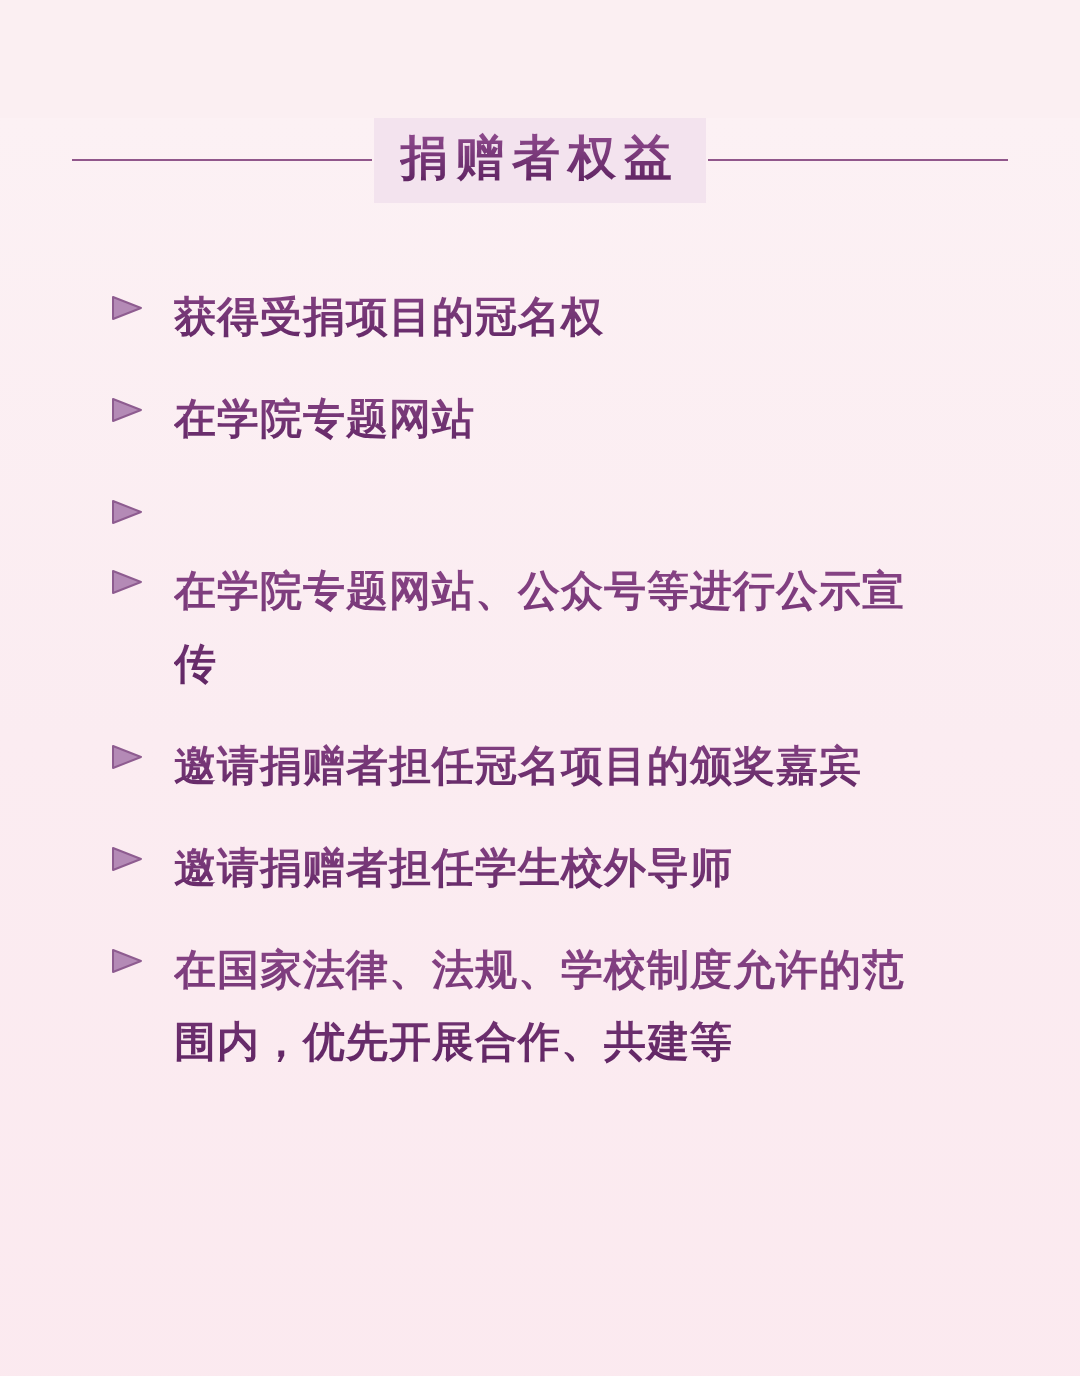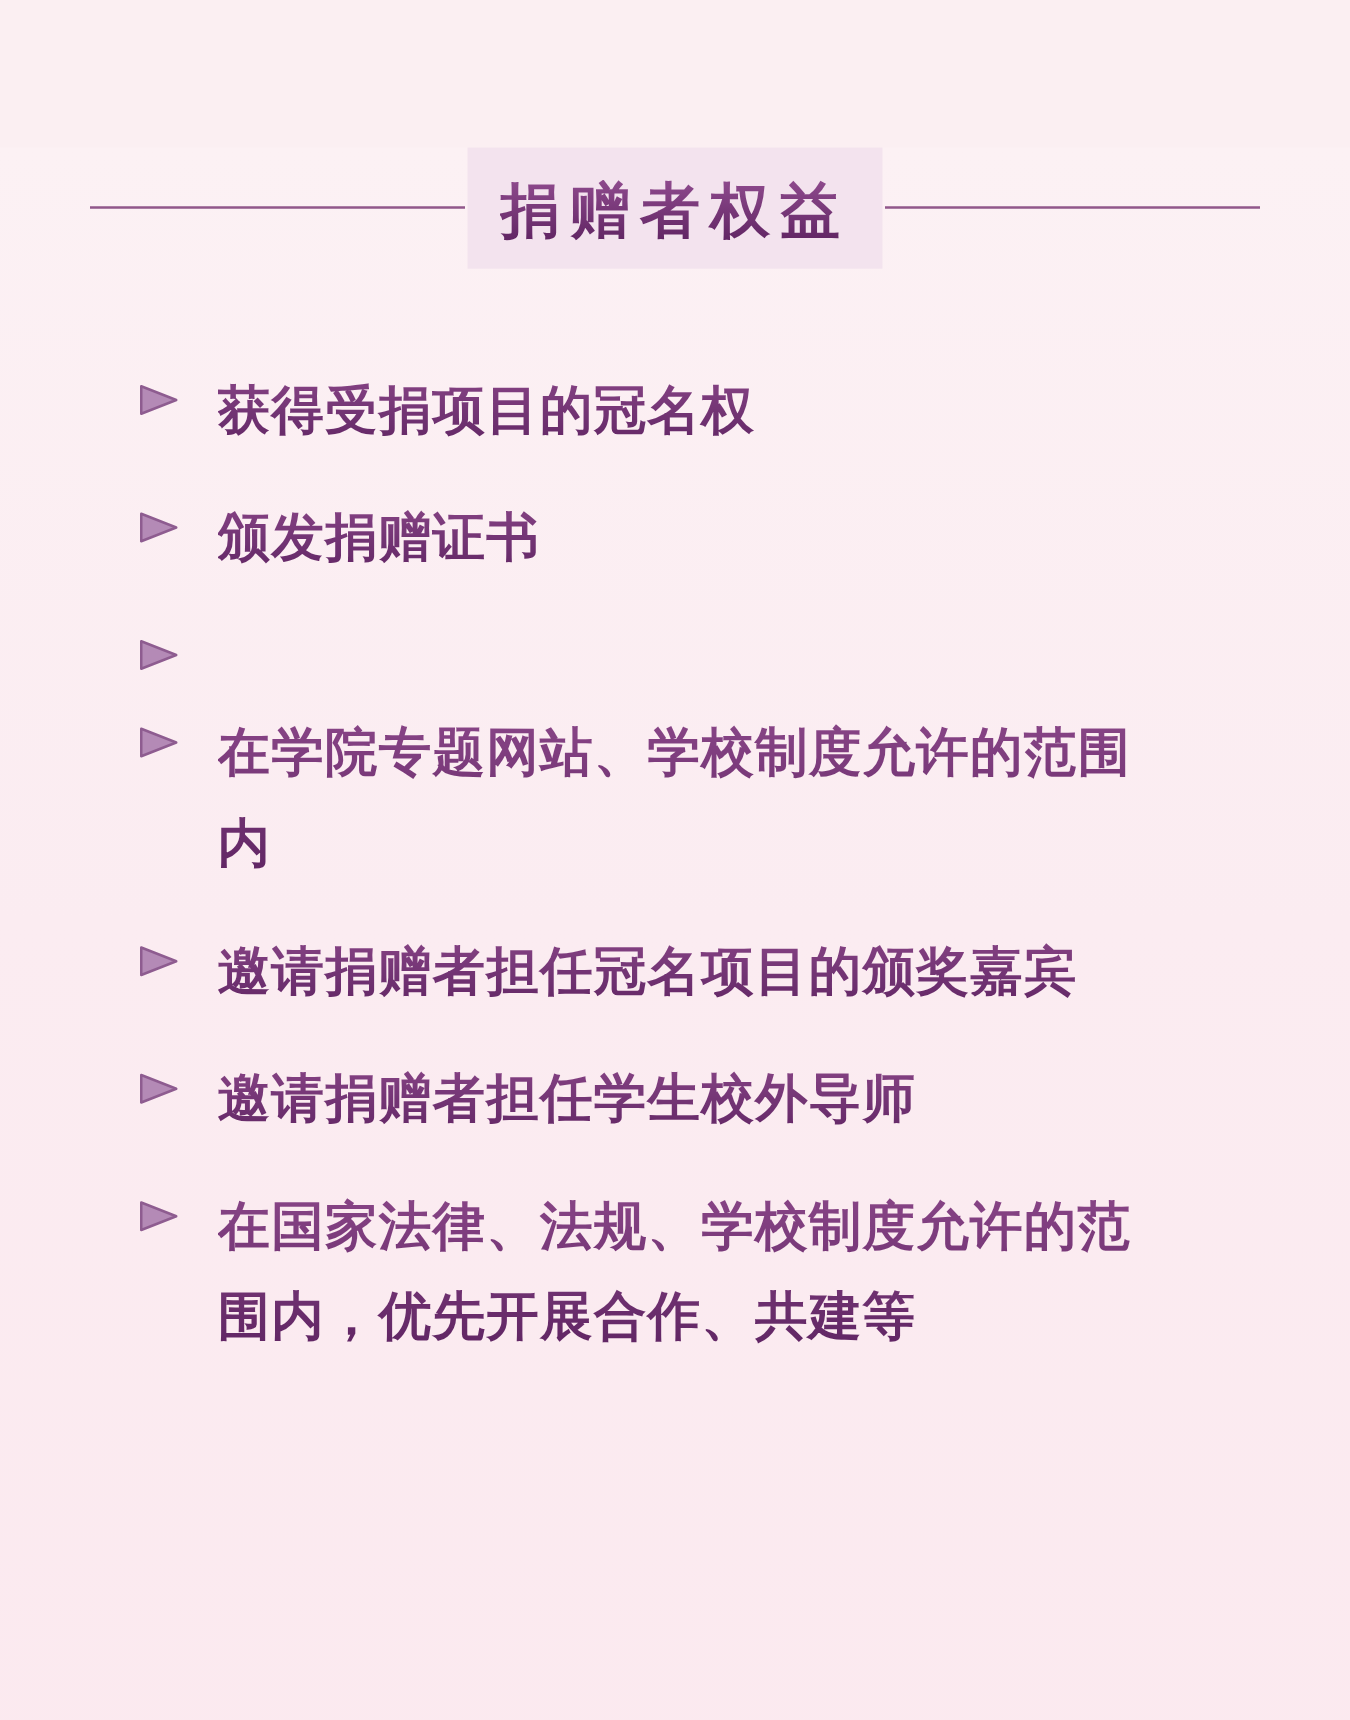--- a/index.html
+++ b/index.html
@@ -57,7 +57,6 @@
     -webkit-text-fill-color: transparent;
     white-space: nowrap;
     line-height: 1.1;
-    margin-top: 12px;
   }
 
   

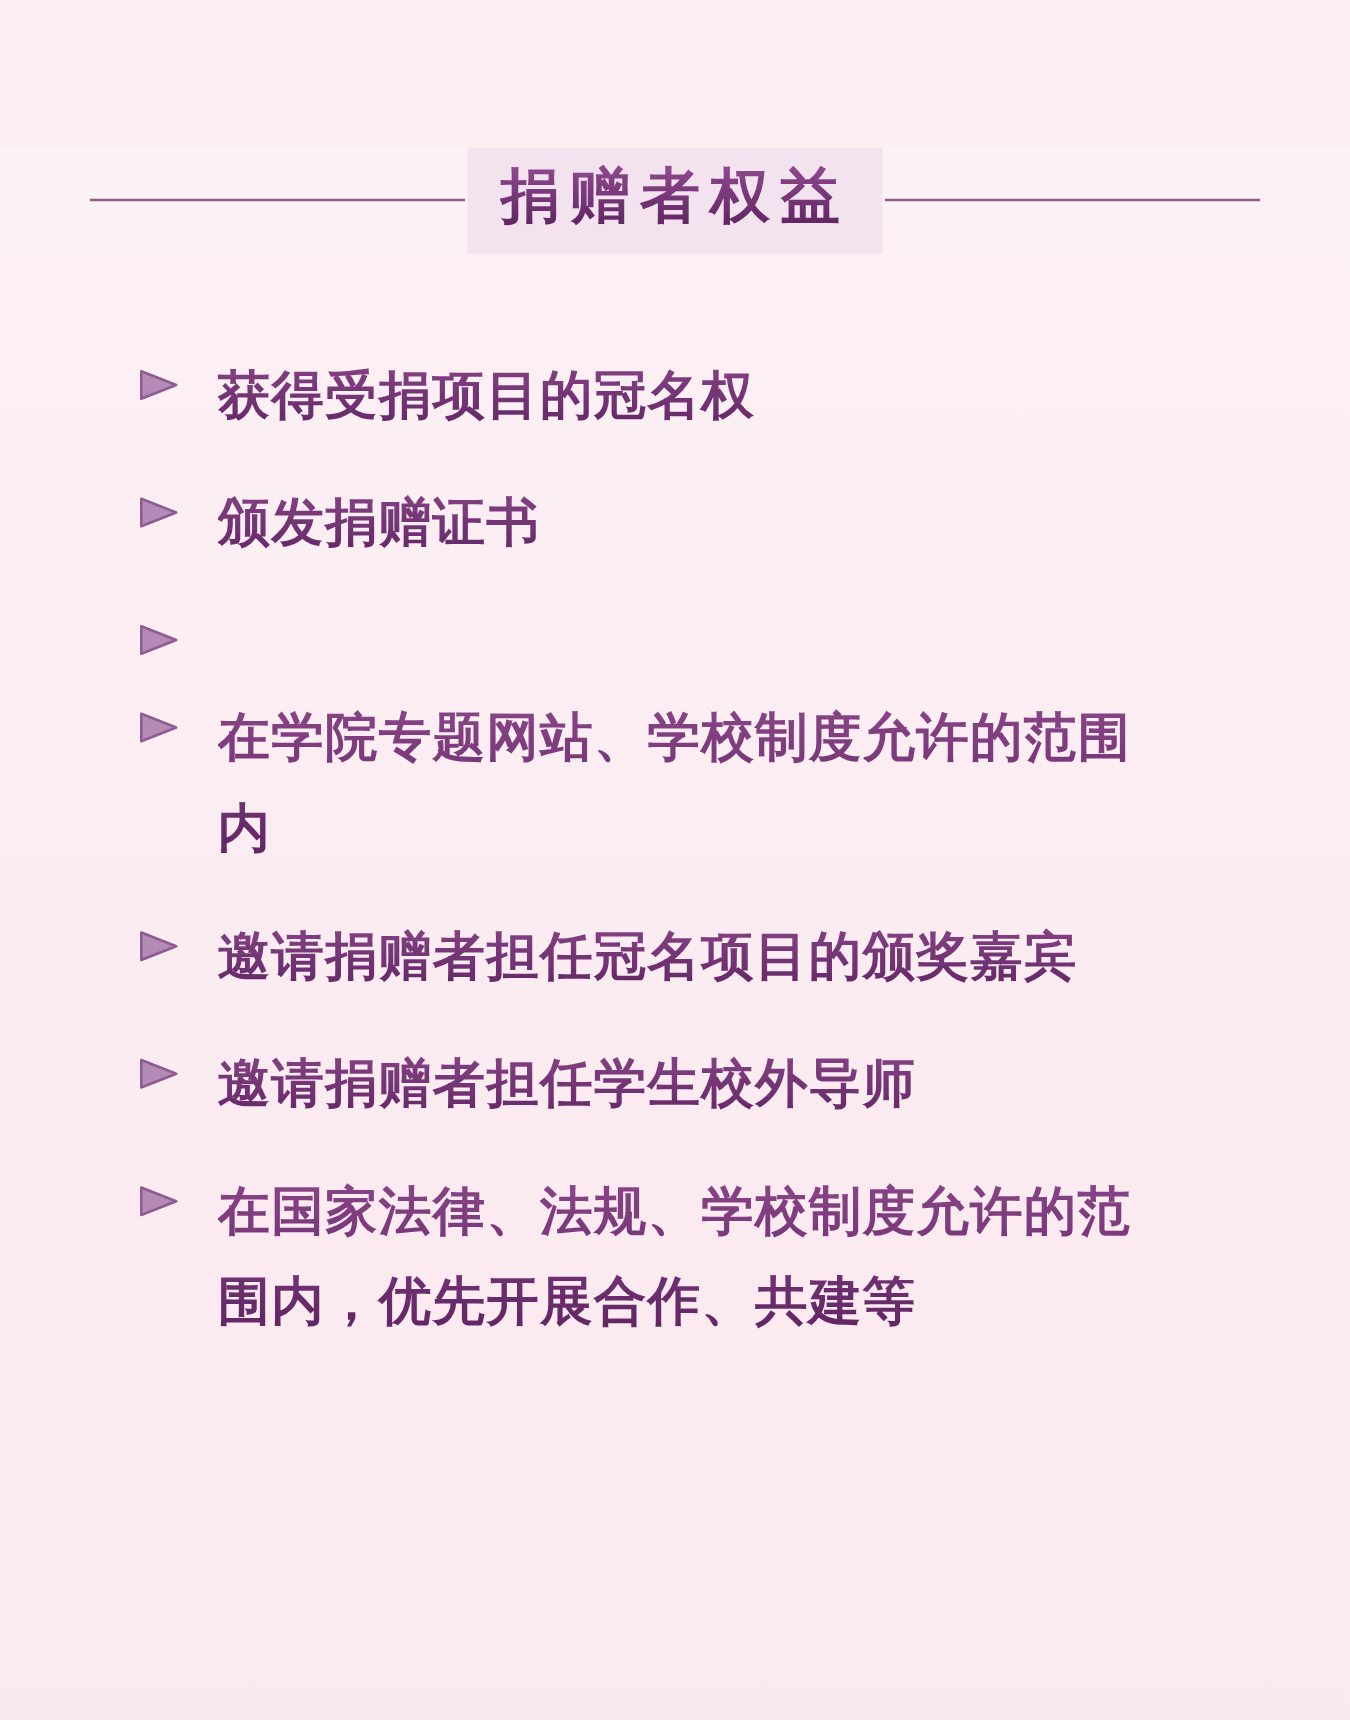--- a/index.html
+++ b/index.html
@@ -124,7 +124,7 @@
           <path d="M2 2 L30 13 L2 24 Z" fill="#b48ab6" stroke="#8e5c90" stroke-width="2" stroke-linejoin="round"></path>
         </svg>
       </span>
-      <span class="item-text">颁发捐赠证书</span>
+      <span class="item-text">在学院专题网站</span>
     </li>
 
     <li class="rights-item">

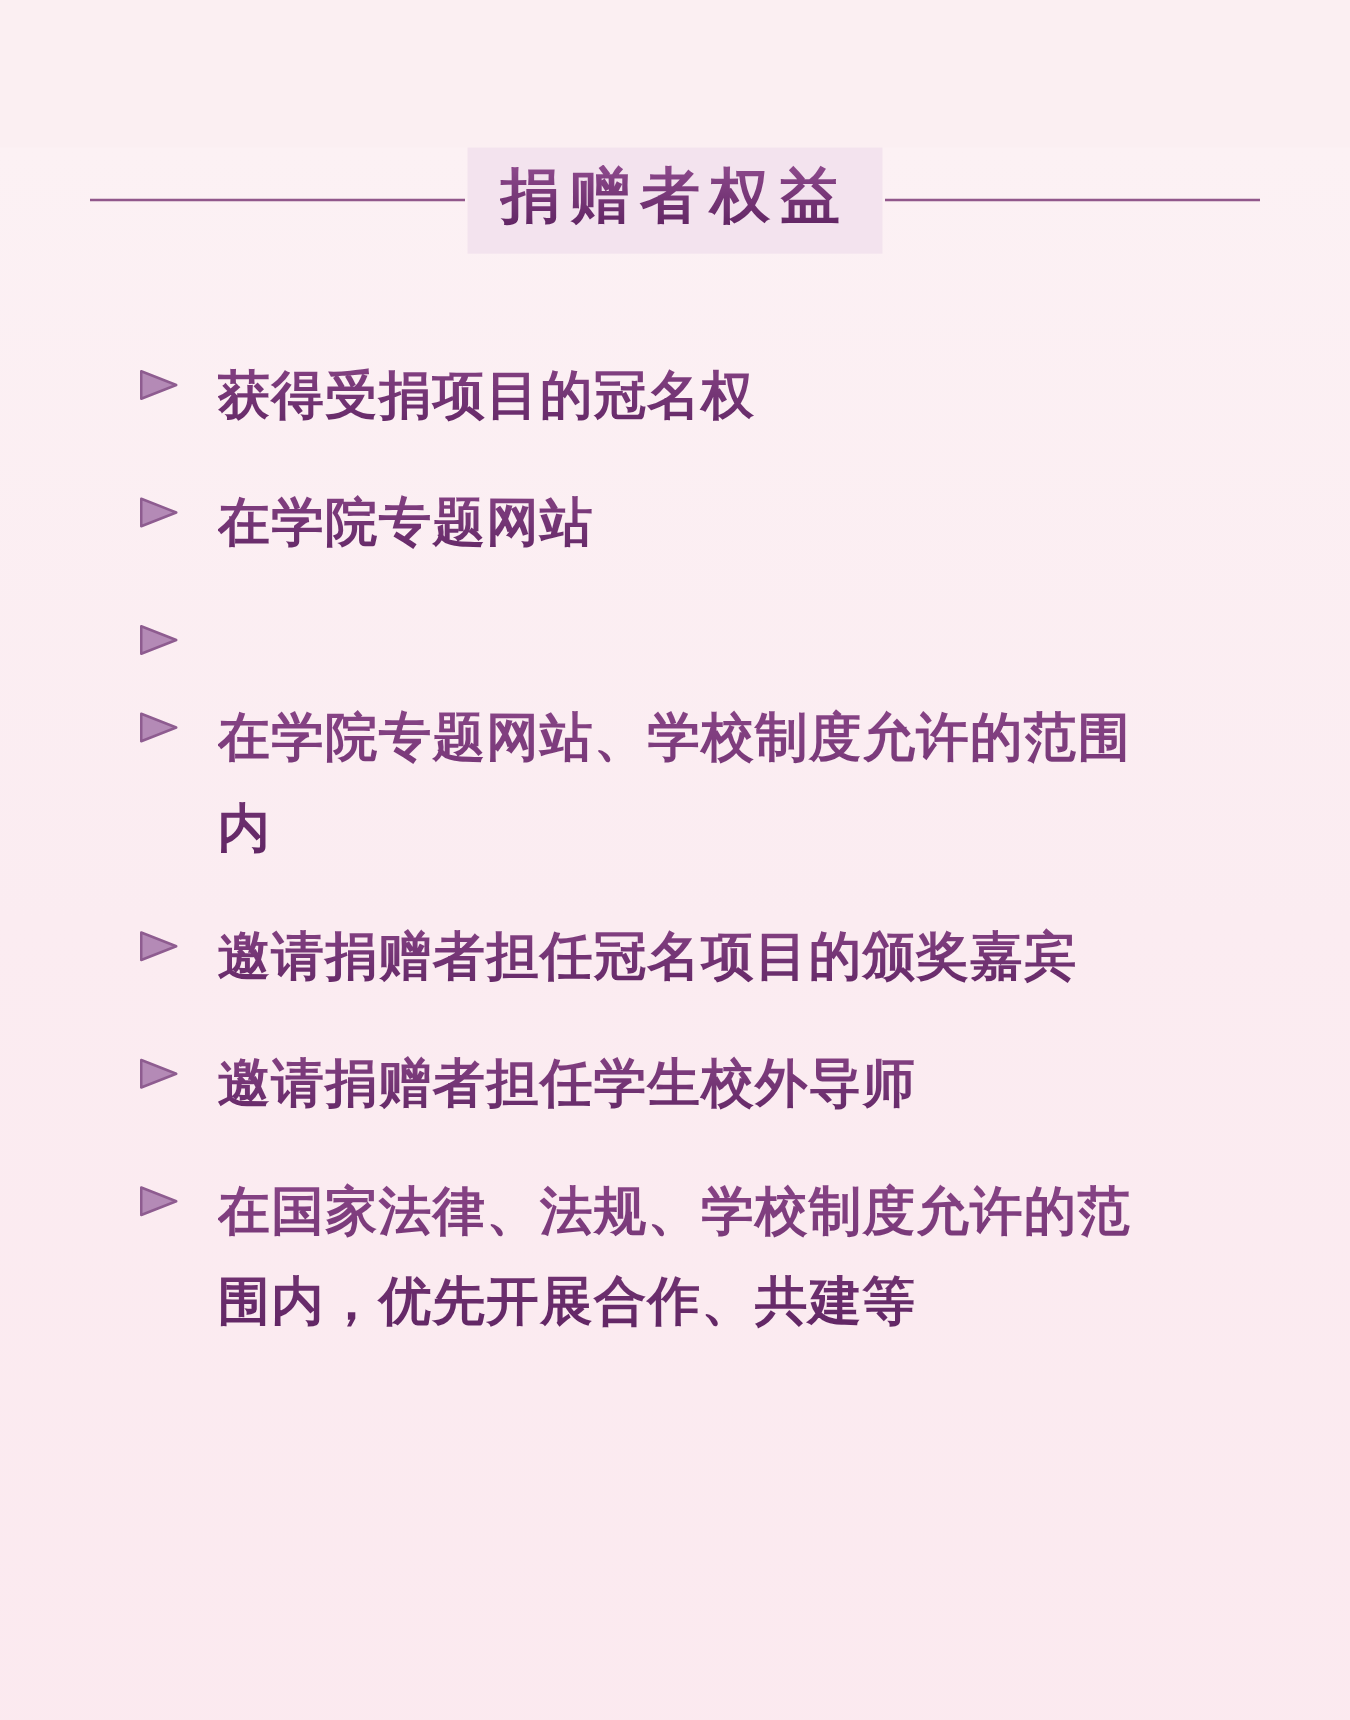--- a/index.html
+++ b/index.html
@@ -141,7 +141,7 @@
           <path d="M2 2 L30 13 L2 24 Z" fill="#b48ab6" stroke="#8e5c90" stroke-width="2" stroke-linejoin="round"></path>
         </svg>
       </span>
-      <span class="item-text">在学院专题网站、学校制度允许的范围内</span>
+      <span class="item-text">在学院专题网站、公众号等进行公示宣传</span>
     </li>
 
 

